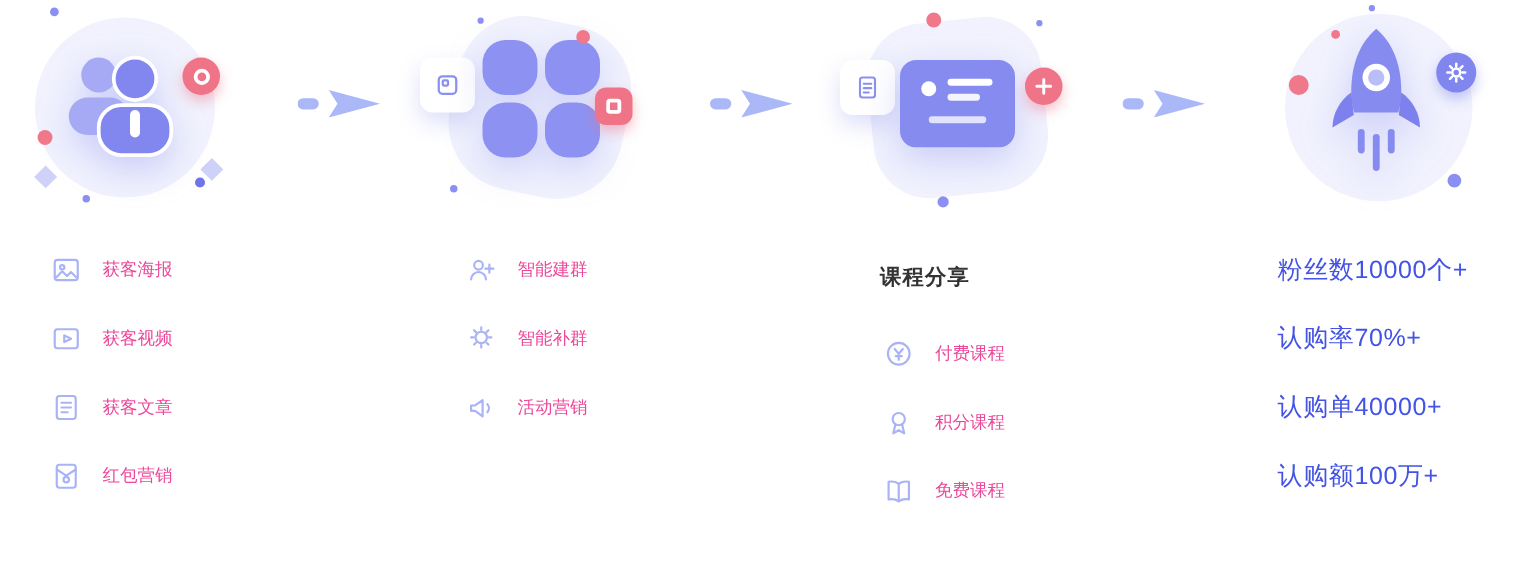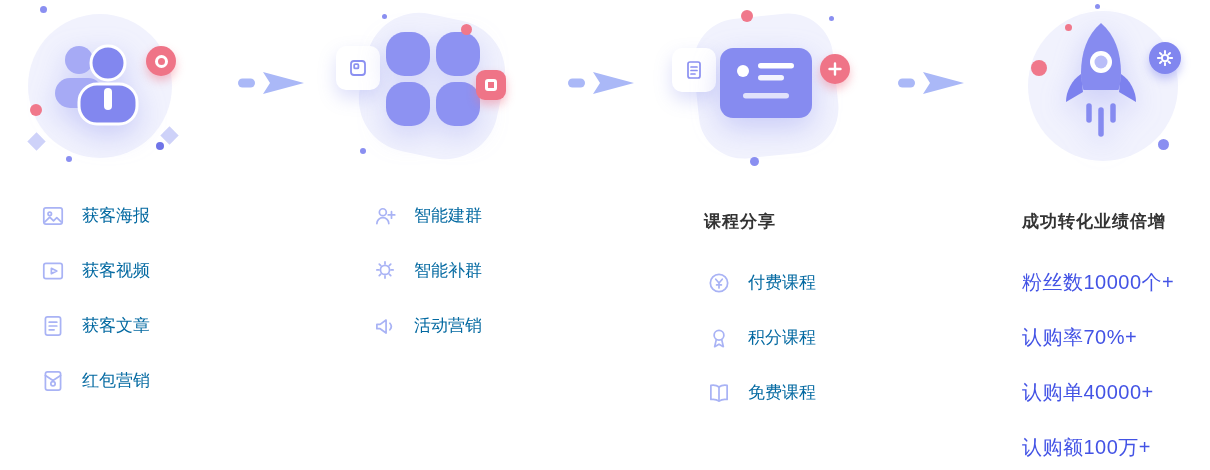--- a/index.html
+++ b/index.html
@@ -51,7 +51,7 @@
   .item{height:55px;display:flex;align-items:center;gap:16px}
   .ic{width:26px;height:26px;display:flex;align-items:center;justify-content:center}
   .ic svg{stroke:#a9b3f5;fill:none;stroke-width:1.6;stroke-linecap:round;stroke-linejoin:round}
-  .lab{font-size:17px;color:#0369a1}
+  .lab{font-size:14px;color:#ec4899}
 
   .metric-text{font-size:20px;font-weight:400;color:#4353e5;letter-spacing:.5px}
 

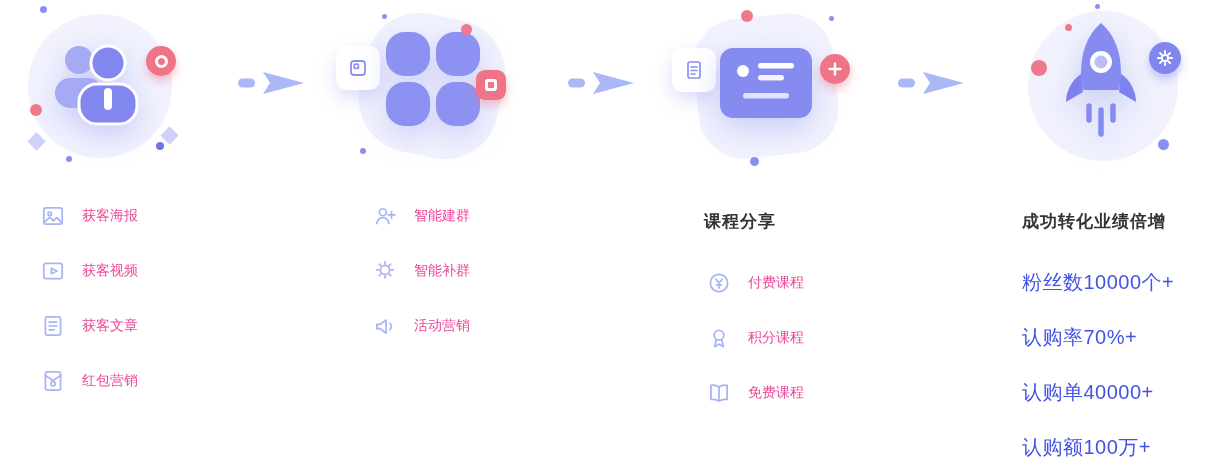--- a/index.html
+++ b/index.html
@@ -280,7 +280,6 @@
     <div class="dot purple" style="width:11px;height:11px;right:14px;bottom:16px"></div>
     <div class="dot purple" style="width:5px;height:5px;left:72px;top:-2px"></div>
   </div>
-  <h3 class="title">成功转化业绩倍增</h3>
   <ul class="items">
     <li class="item">
       <span class="metric-text">粉丝数10000个+</span>

